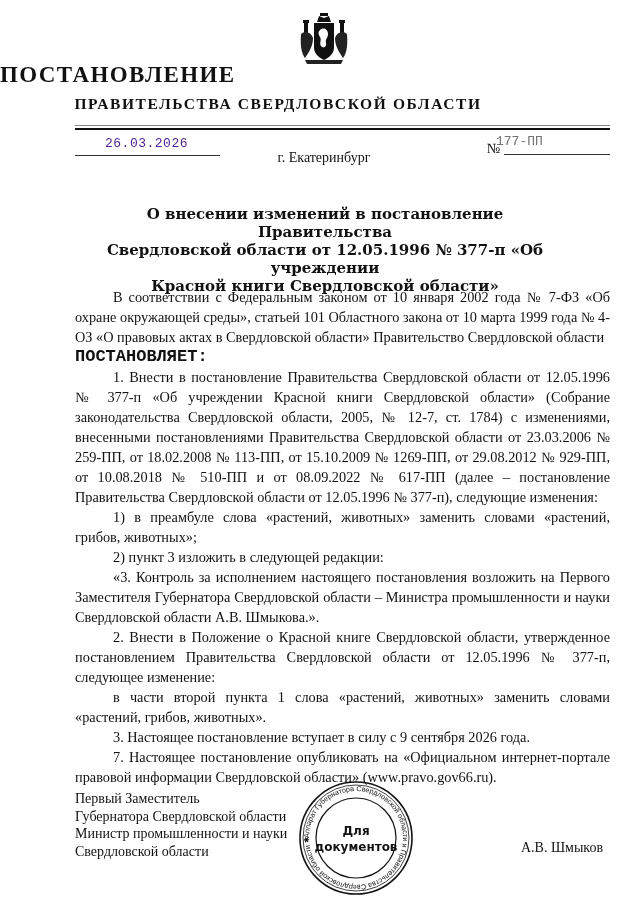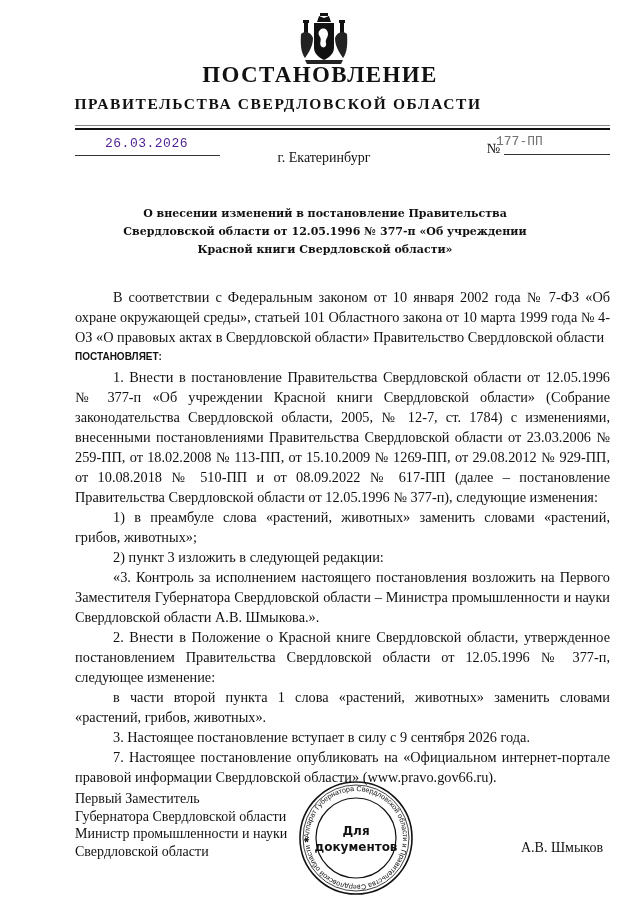--- a/index.html
+++ b/index.html
@@ -8,7 +8,7 @@
 
   .emblem { position: absolute; left: 299px; top: 12px; width: 50px; height: 54px; }
 
-  .doc-type { position: absolute; left: 0; width: 640px; top: 62px; text-align: center; font-weight: bold; font-size: 23px; letter-spacing: 1.4px; }
+  .doc-type { position: absolute; left: 0; width: 640px; top: 62px; text-align: left; font-weight: bold; font-size: 23px; letter-spacing: 1.4px; }
   .authority { position: absolute; left: 0; width: 556px; top: 95px; text-align: center; font-weight: bold; font-size: 15.5px; letter-spacing: 1.6px; }
 
   .rule-thick { position: absolute; left: 75px; right: 30px; top: 128px; height: 2px; background: #111; }

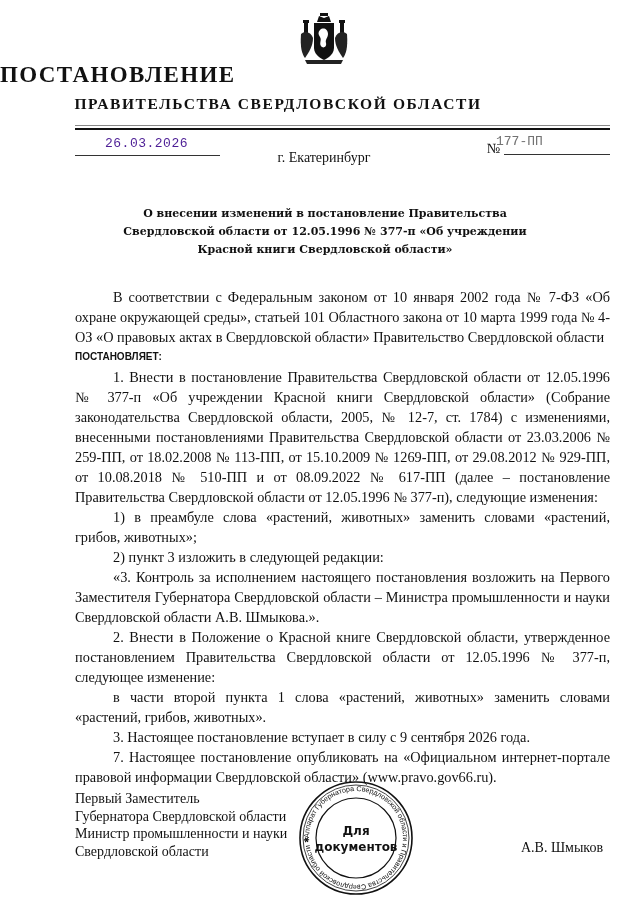--- a/index.html
+++ b/index.html
@@ -23,7 +23,7 @@
 
   .city { position: absolute; left: 0; width: 640px; top: 150px; text-align: center; font-size: 14px; padding-left: 4px; }
 
-  .title { position: absolute; left: 95px; width: 460px; top: 205px; text-align: center; font-family: "DejaVu Serif", serif; font-weight: bold; font-size: 11px; line-height: 18px; }
+  .title { position: absolute; left: 95px; width: 460px; top: 205px; text-align: center; font-family: "DejaVu Serif", serif; font-weight: bold; font-size: 15px; line-height: 18px; }
 
   .body-text { position: absolute; left: 75px; width: 535px; top: 287px; font-size: 14.3px; line-height: 20px; text-align: justify; }
   .body-text p { margin: 0; text-indent: 38px; }

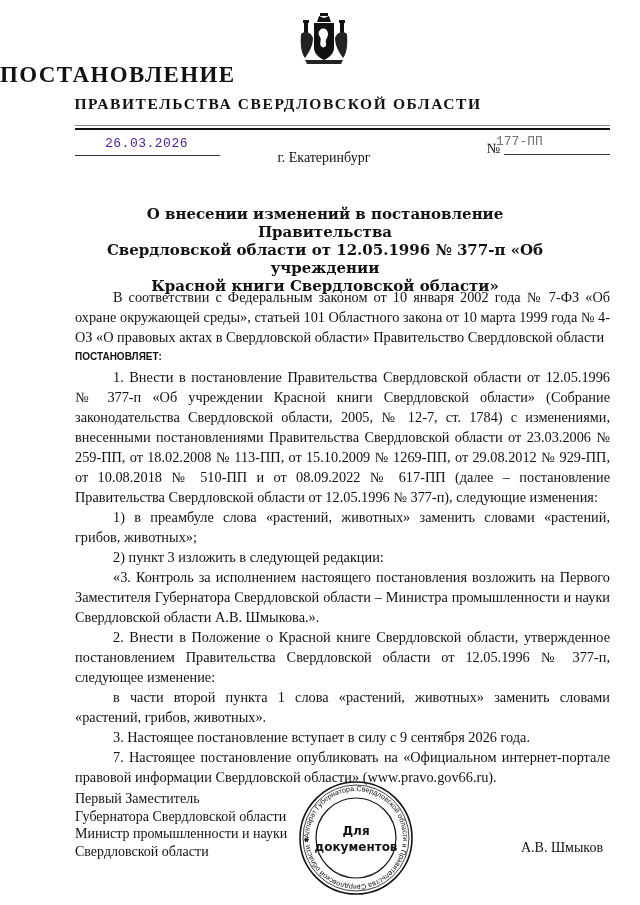--- a/index.html
+++ b/index.html
@@ -28,7 +28,7 @@
   .body-text { position: absolute; left: 75px; width: 535px; top: 287px; font-size: 14.3px; line-height: 20px; text-align: justify; }
   .body-text p { margin: 0; text-indent: 38px; }
   .body-text p.noindent { text-indent: 0; }
-  .resolves { font-family: Liberation Sans, sans-serif; font-weight: bold; font-size: 10px; margin: 0; }
+  .resolves { font-family: Liberation Mono, monospace; font-weight: bold; font-size: 17px; margin: 0; }
 
   .sig-left { position: absolute; left: 75px; top: 790px; font-size: 14px; line-height: 17.5px; }
   .sig-right { position: absolute; left: 521px; top: 840px; font-size: 14px; }

